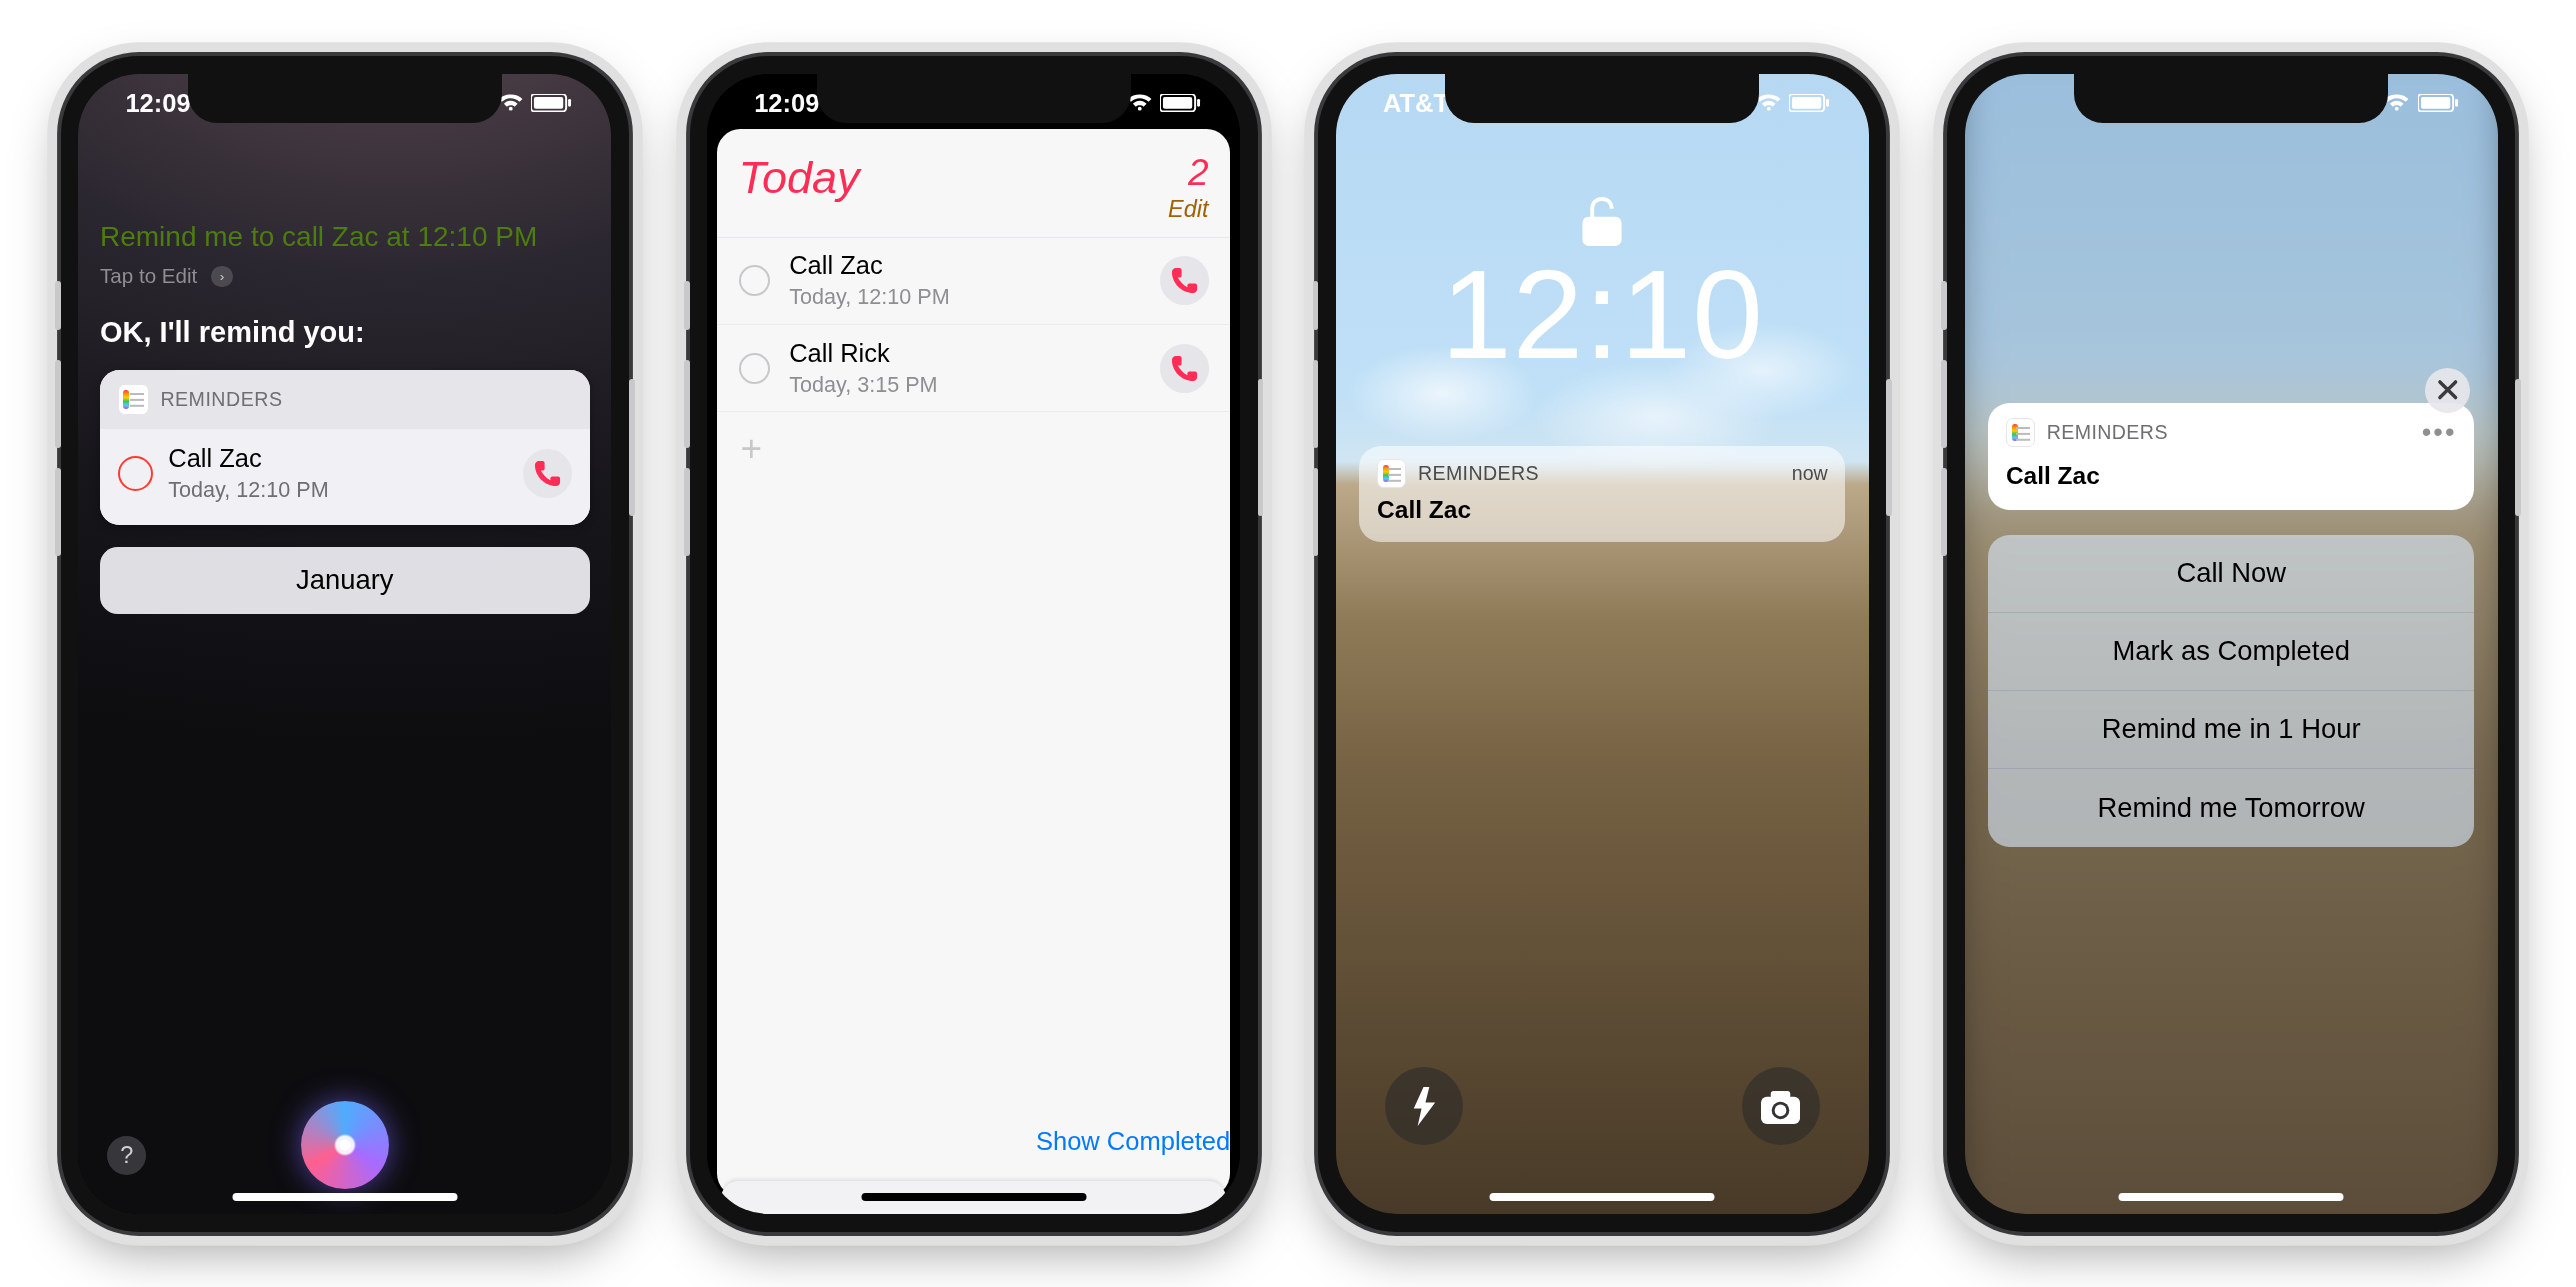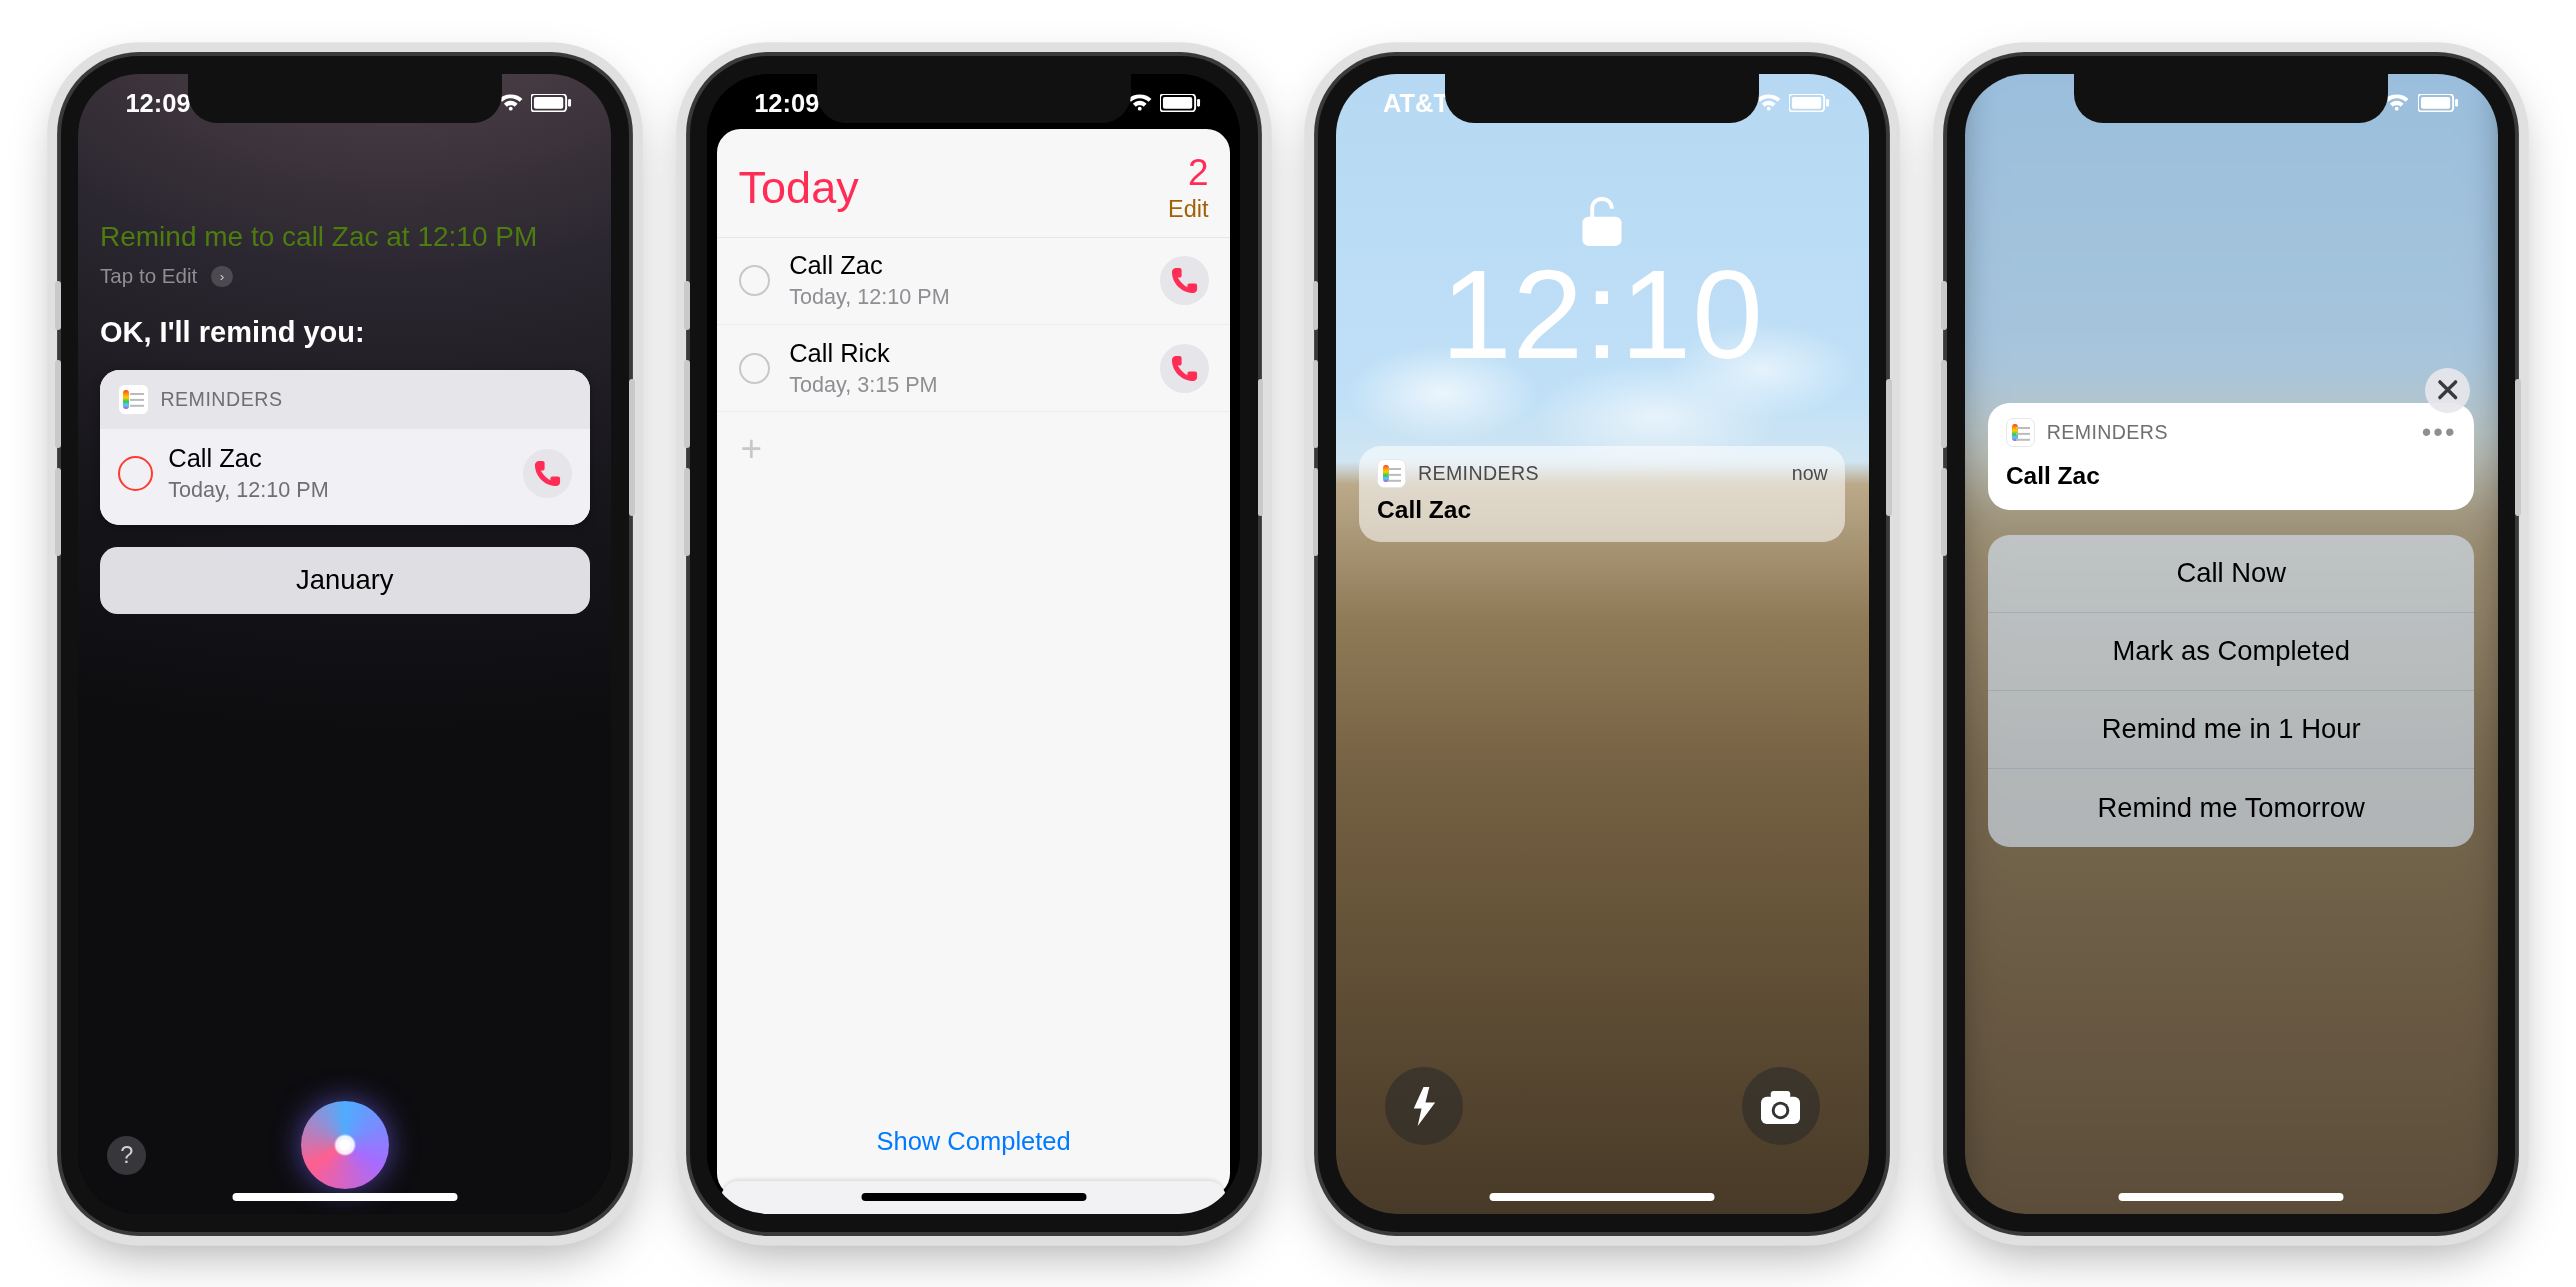--- a/index.html
+++ b/index.html
@@ -80,7 +80,7 @@
     position:absolute; top:55px; left:9.8px; right:9.8px; bottom:17.6px; background:#f7f7f8;
     border-radius:23.5px; overflow:hidden;
   }
-  .s2-head { display:flex; align-items:center; padding:23.5px 21.6px 13.7px; border-bottom:1px solid #e5e5ea;}
+  .s2-head { display:flex; align-items:flex-start; padding:23.5px 21.6px 13.7px; border-bottom:1px solid #e5e5ea;font-style:italic;}
   .s2-title { font-size:45px; font-weight:400; color:#ff2d55; flex:1;}
   .s2-right { text-align:right;}
   .s2-count { font-size:37px; color:#ff2d55;}

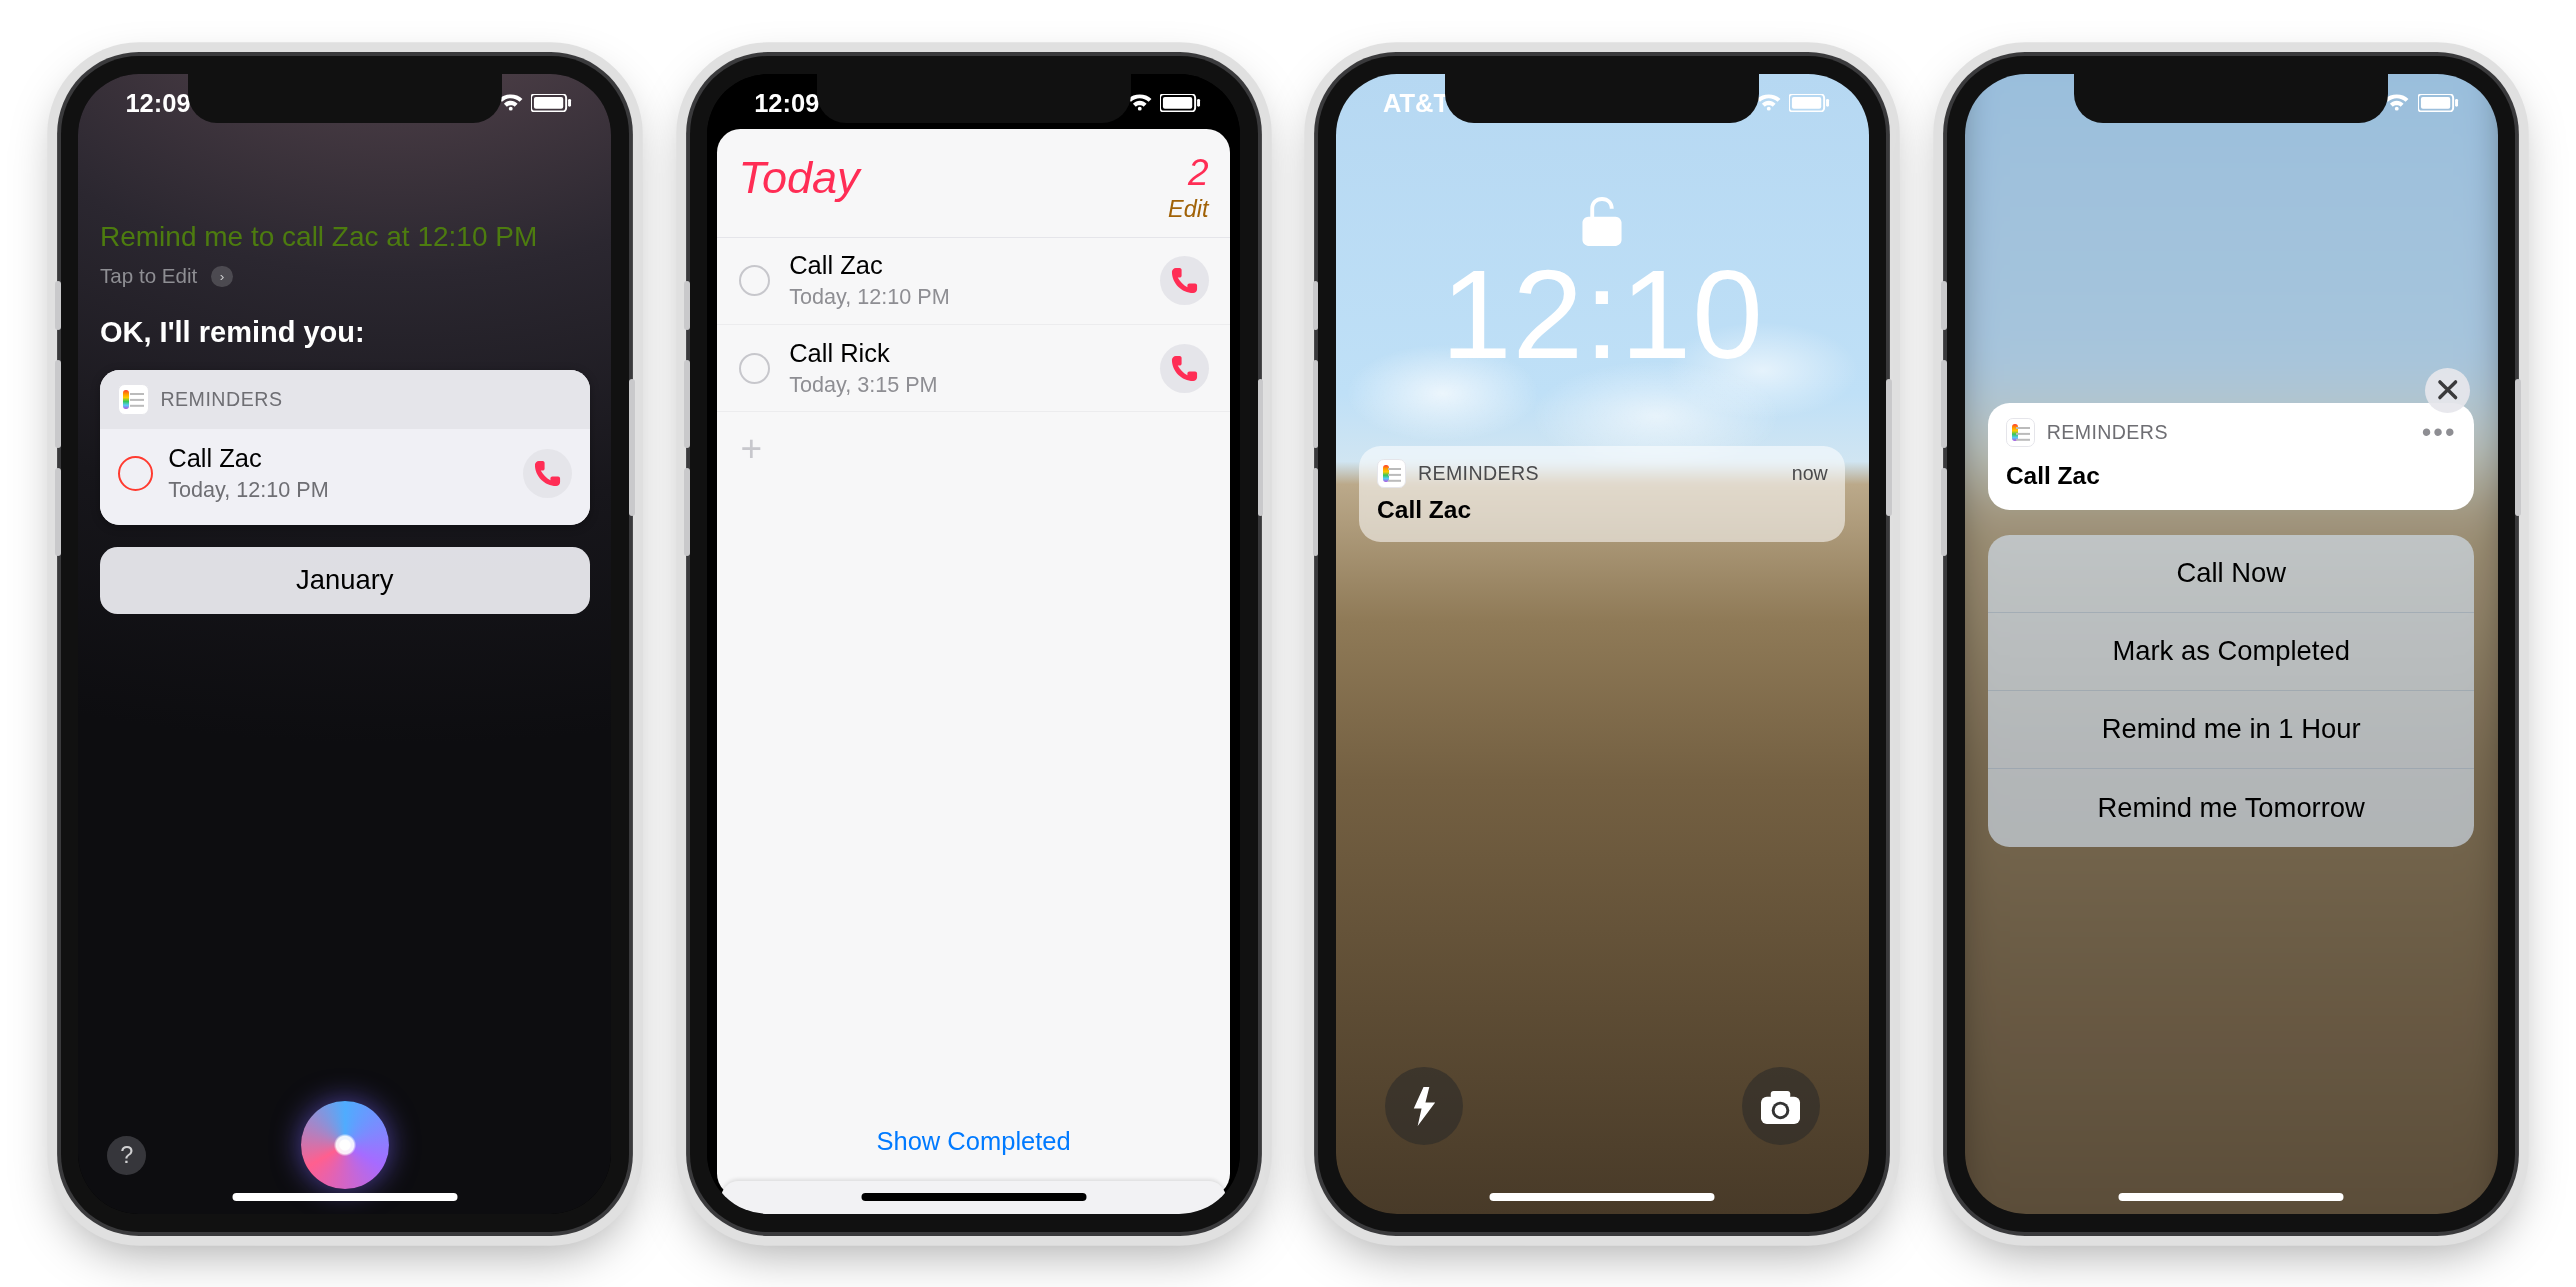--- a/index.html
+++ b/index.html
@@ -91,7 +91,7 @@
   .s2-row-title { font-size:25.5px; color:#000;}
   .s2-row-sub   { font-size:21.6px; color:#8e8e93; margin-top:3.9px;}
   .s2-add { padding:15.7px 23.5px; color:#c7c7cc; font-size:37px; font-weight:200;}
-  .s2-foot { position:absolute; bottom:41px; left:0; right:0; text-align:center; color:#007aff; font-size:25.5px;}
+  .s2-foot { position:absolute; bottom:41px; left:0; right:0; text-align:right; color:#007aff; font-size:25.5px;}
   .s2-handle { position:absolute; left:13.7px; right:13.7px; bottom:0; height:33px; background:#f2f2f4;
     border-top-left-radius:17.6px; border-top-right-radius:17.6px; box-shadow:0 -2px 3.9px rgba(0,0,0,.1);}
 

